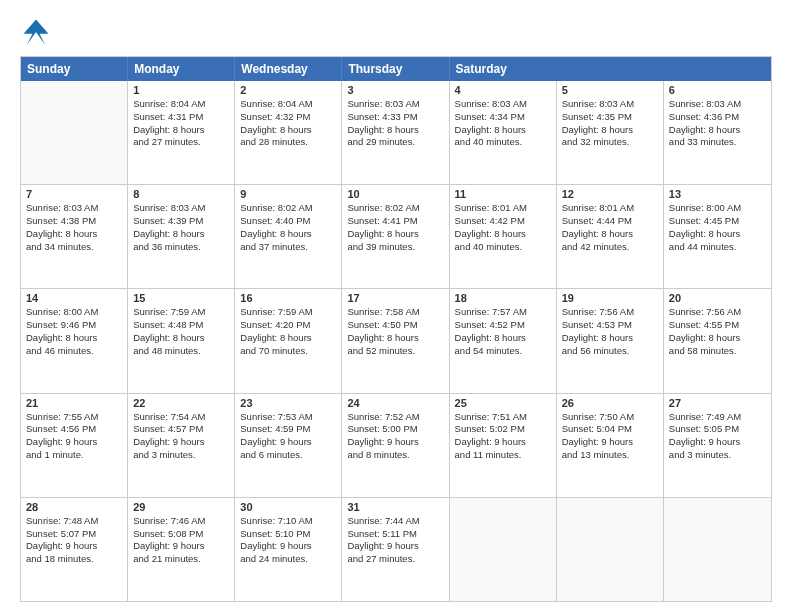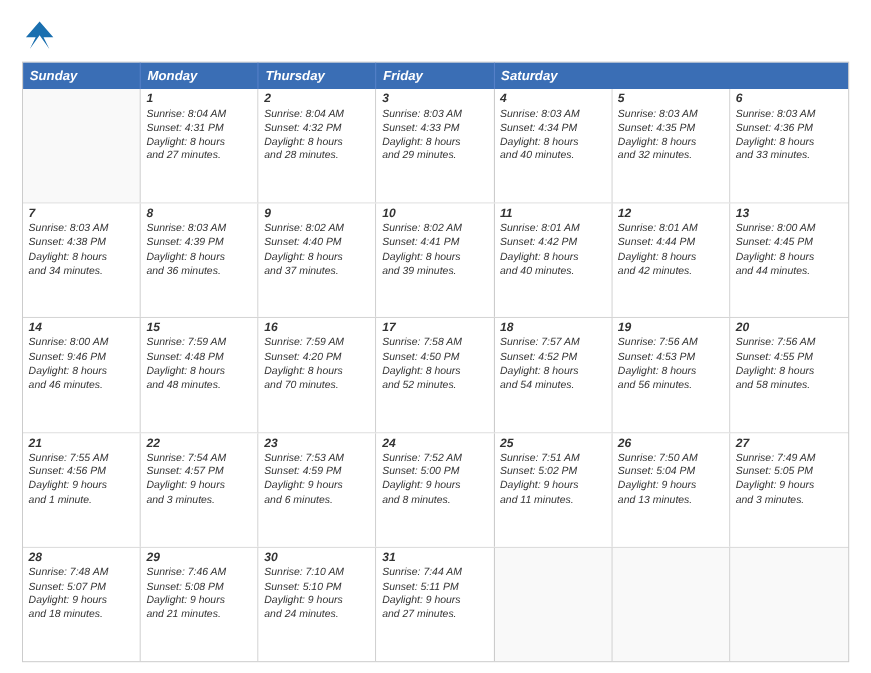--- a/index.html
+++ b/index.html
@@ -65,7 +65,6 @@
       display: flex;
       flex-direction: column;
       border: 1px solid #ccc;
-      font-style: italic;
     }
     .cal-header {
       display: grid;

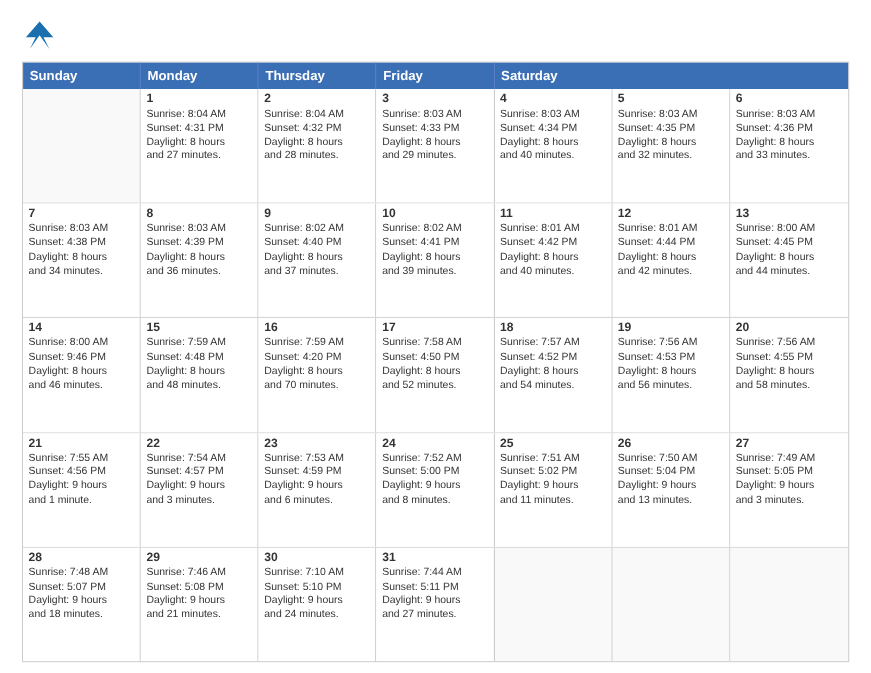--- a/index.html
+++ b/index.html
@@ -137,6 +137,7 @@
     <div class="cal-header" id="cal-header">
         <div class="cal-header-cell">Sunday</div>
         <div class="cal-header-cell">Monday</div>
+        <div class="cal-header-cell">Wednesday</div>
         <div class="cal-header-cell">Thursday</div>
         <div class="cal-header-cell">Friday</div>
         <div class="cal-header-cell">Saturday</div>

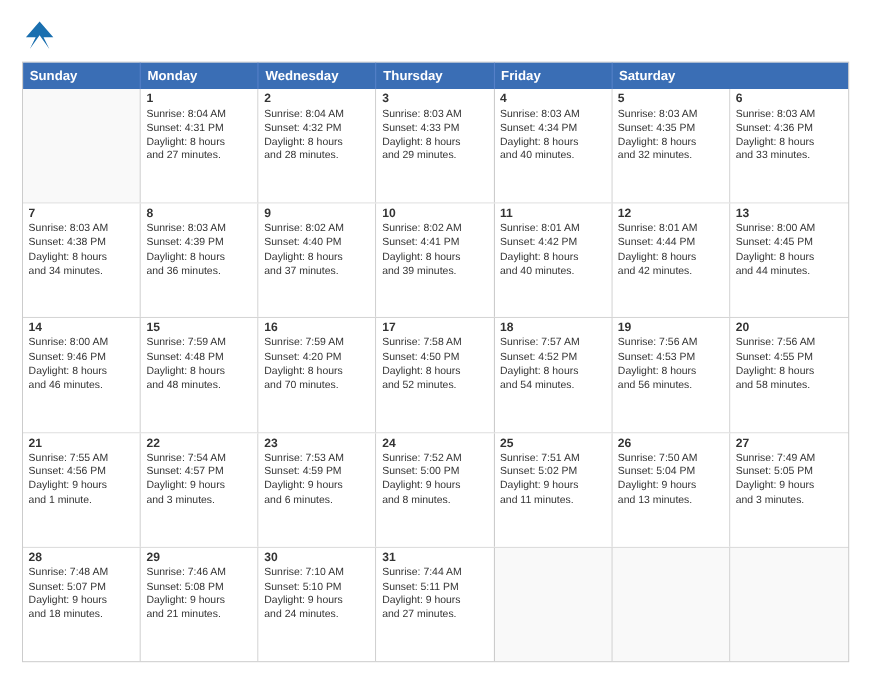--- a/index.html
+++ b/index.html
@@ -139,7 +139,6 @@
         <div class="cal-header-cell">Monday</div>
         <div class="cal-header-cell">Wednesday</div>
         <div class="cal-header-cell">Thursday</div>
-        <div class="cal-header-cell">Friday</div>
         <div class="cal-header-cell">Saturday</div>
       </div>
     <div class="cal-body" id="cal-body">

